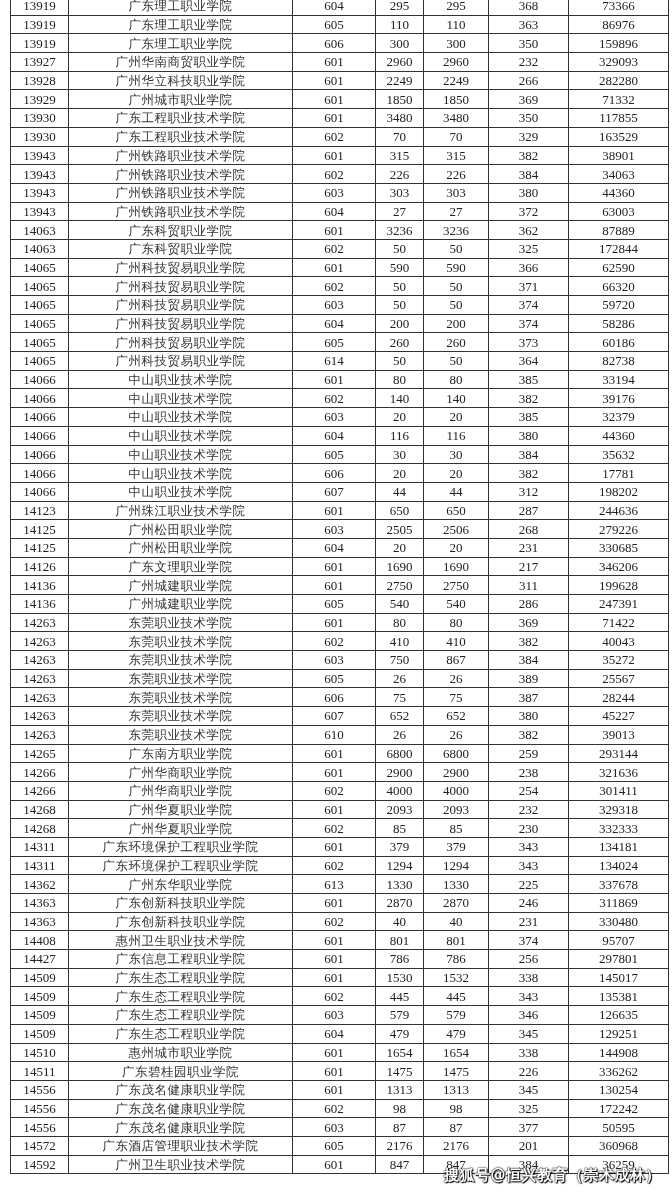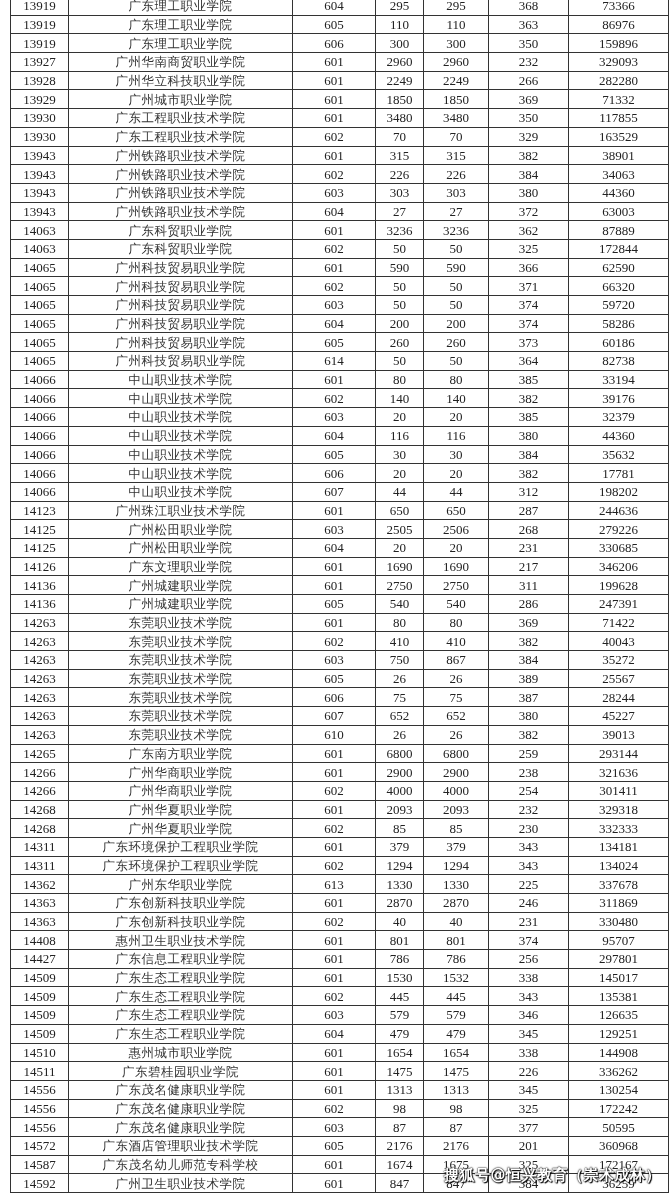--- a/index.html
+++ b/index.html
@@ -637,15 +637,6 @@
           <td>360968</td>
         </tr>
         <tr>
-          <td>14587</td>
-          <td class="name">广东茂名幼儿师范专科学校</td>
-          <td>601</td>
-          <td>1674</td>
-          <td>1675</td>
-          <td>325</td>
-          <td>172167</td>
-        </tr>
-        <tr>
           <td>14592</td>
           <td class="name">广州卫生职业技术学院</td>
           <td>601</td>

